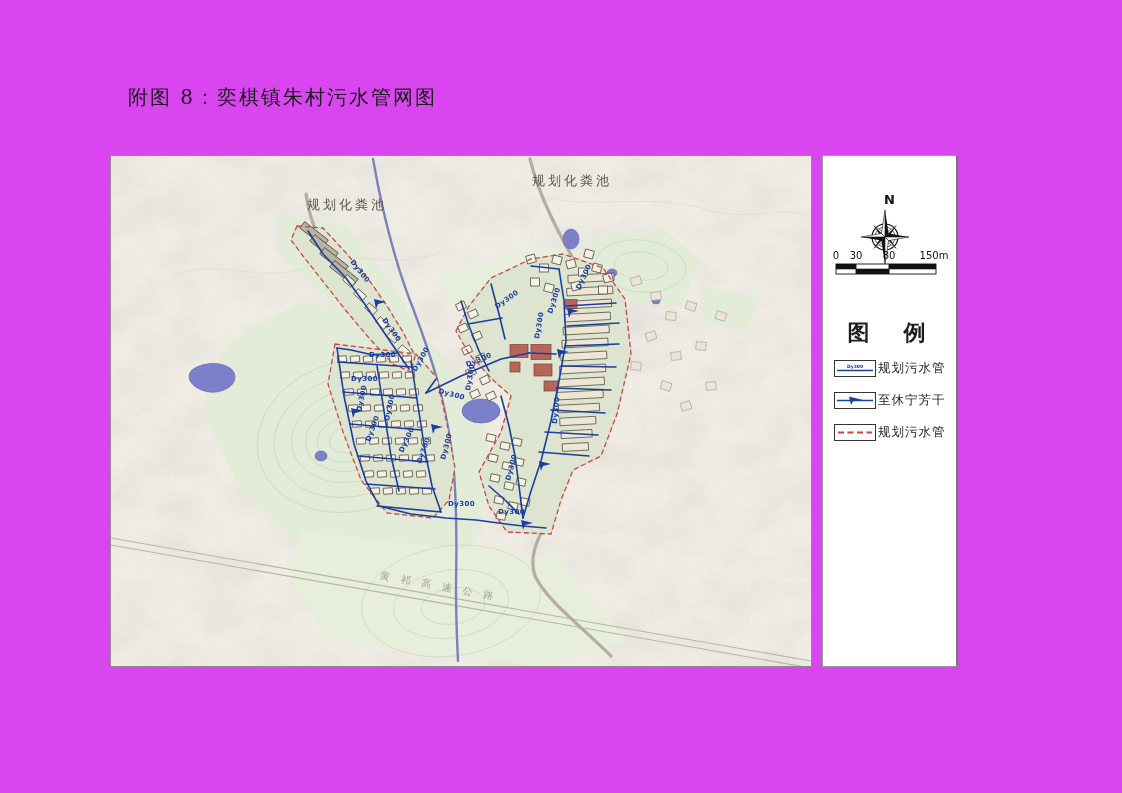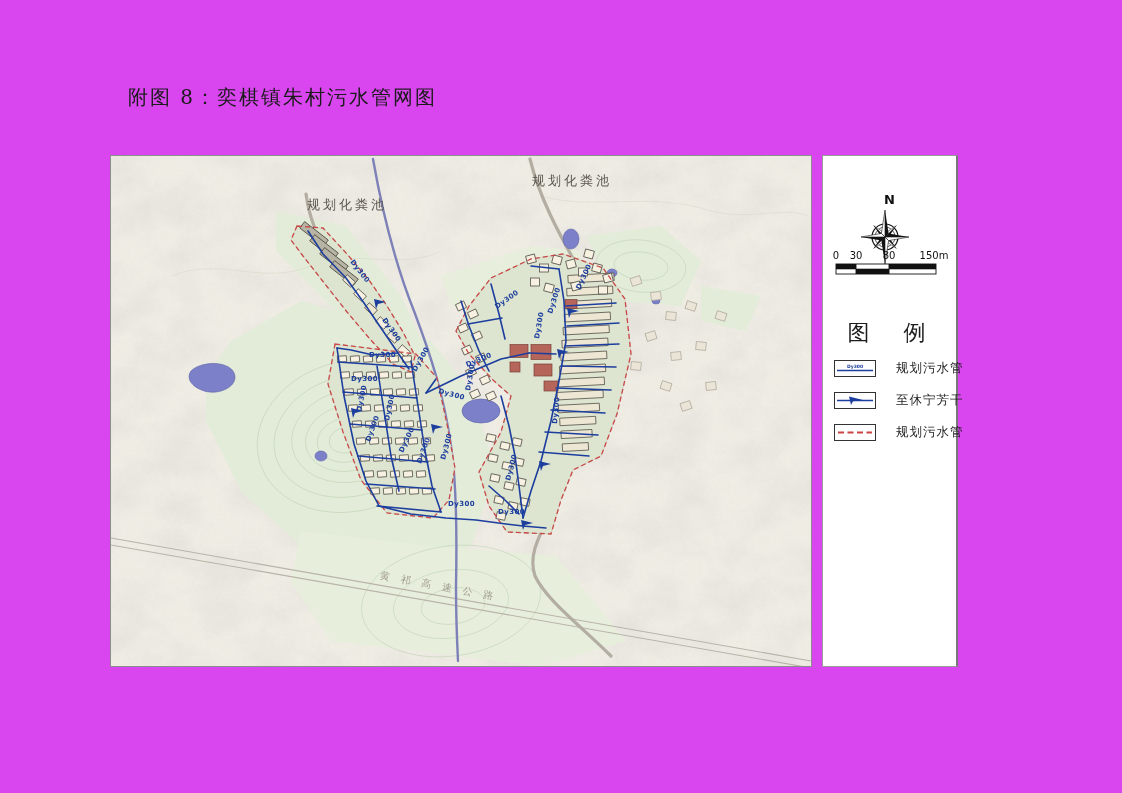--- a/index.html
+++ b/index.html
@@ -41,7 +41,7 @@
   .compass{position:absolute;left:33px;top:52px;}
   .scalebar{position:absolute;left:9px;top:92px;}
   .legend-title{position:absolute;left:0;right:0;top:162px;text-align:center;font-size:22px;
-        color:#1c1c1c;font-weight:normal;letter-spacing:6px;font-family:"DejaVu Sans",sans-serif;}
+        color:#1c1c1c;font-weight:bold;letter-spacing:6px;font-family:"DejaVu Sans",sans-serif;}
   .legend-item{position:absolute;left:11px;display:flex;align-items:flex-start;gap:20px;}
   .legend-item .sym{width:40px;height:15px;border:1.4px solid #333;background:#fff;position:relative;flex:none;}
   .legend-item .lab{font-size:12.5px;color:#1e1e1e;letter-spacing:1px;white-space:nowrap;}

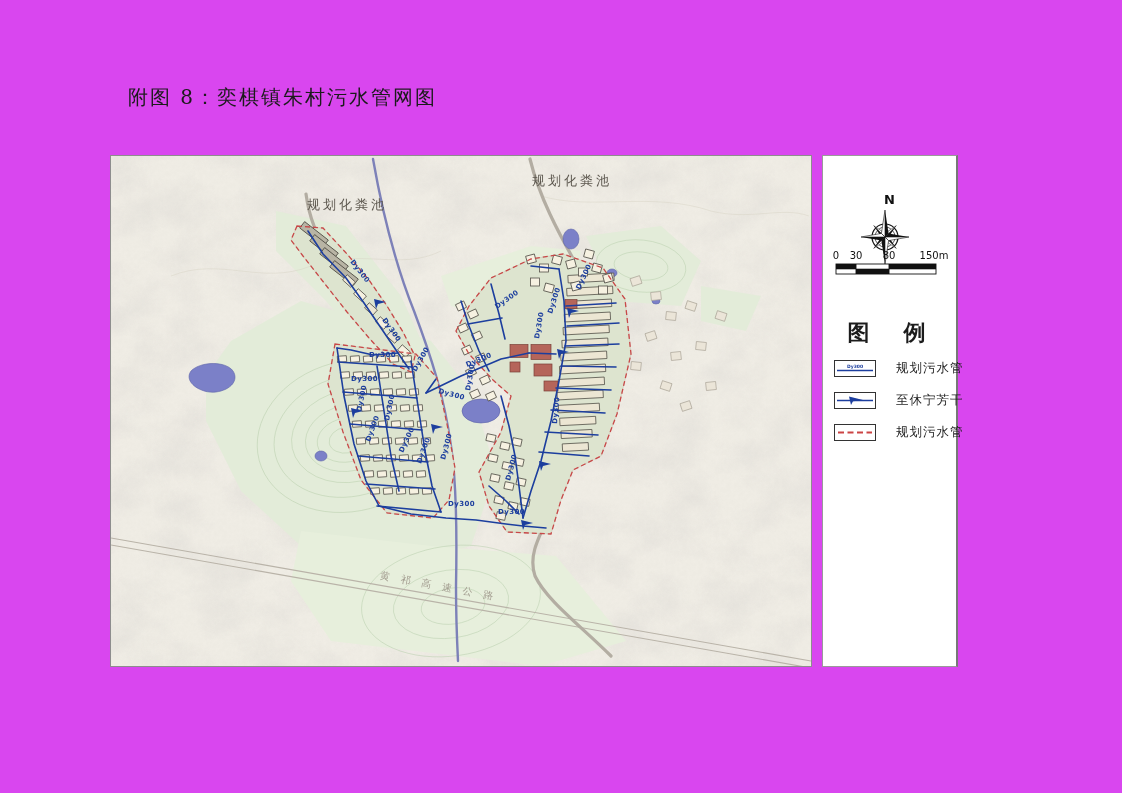--- a/index.html
+++ b/index.html
@@ -42,7 +42,7 @@
   .scalebar{position:absolute;left:9px;top:92px;}
   .legend-title{position:absolute;left:0;right:0;top:162px;text-align:center;font-size:22px;
         color:#1c1c1c;font-weight:bold;letter-spacing:6px;font-family:"DejaVu Sans",sans-serif;}
-  .legend-item{position:absolute;left:11px;display:flex;align-items:flex-start;gap:20px;}
+  .legend-item{position:absolute;left:11px;display:flex;align-items:flex-start;gap:2px;}
   .legend-item .sym{width:40px;height:15px;border:1.4px solid #333;background:#fff;position:relative;flex:none;}
   .legend-item .lab{font-size:12.5px;color:#1e1e1e;letter-spacing:1px;white-space:nowrap;}
   .tick{font-size:10px;fill:#111;font-family:"DejaVu Sans",sans-serif;}

